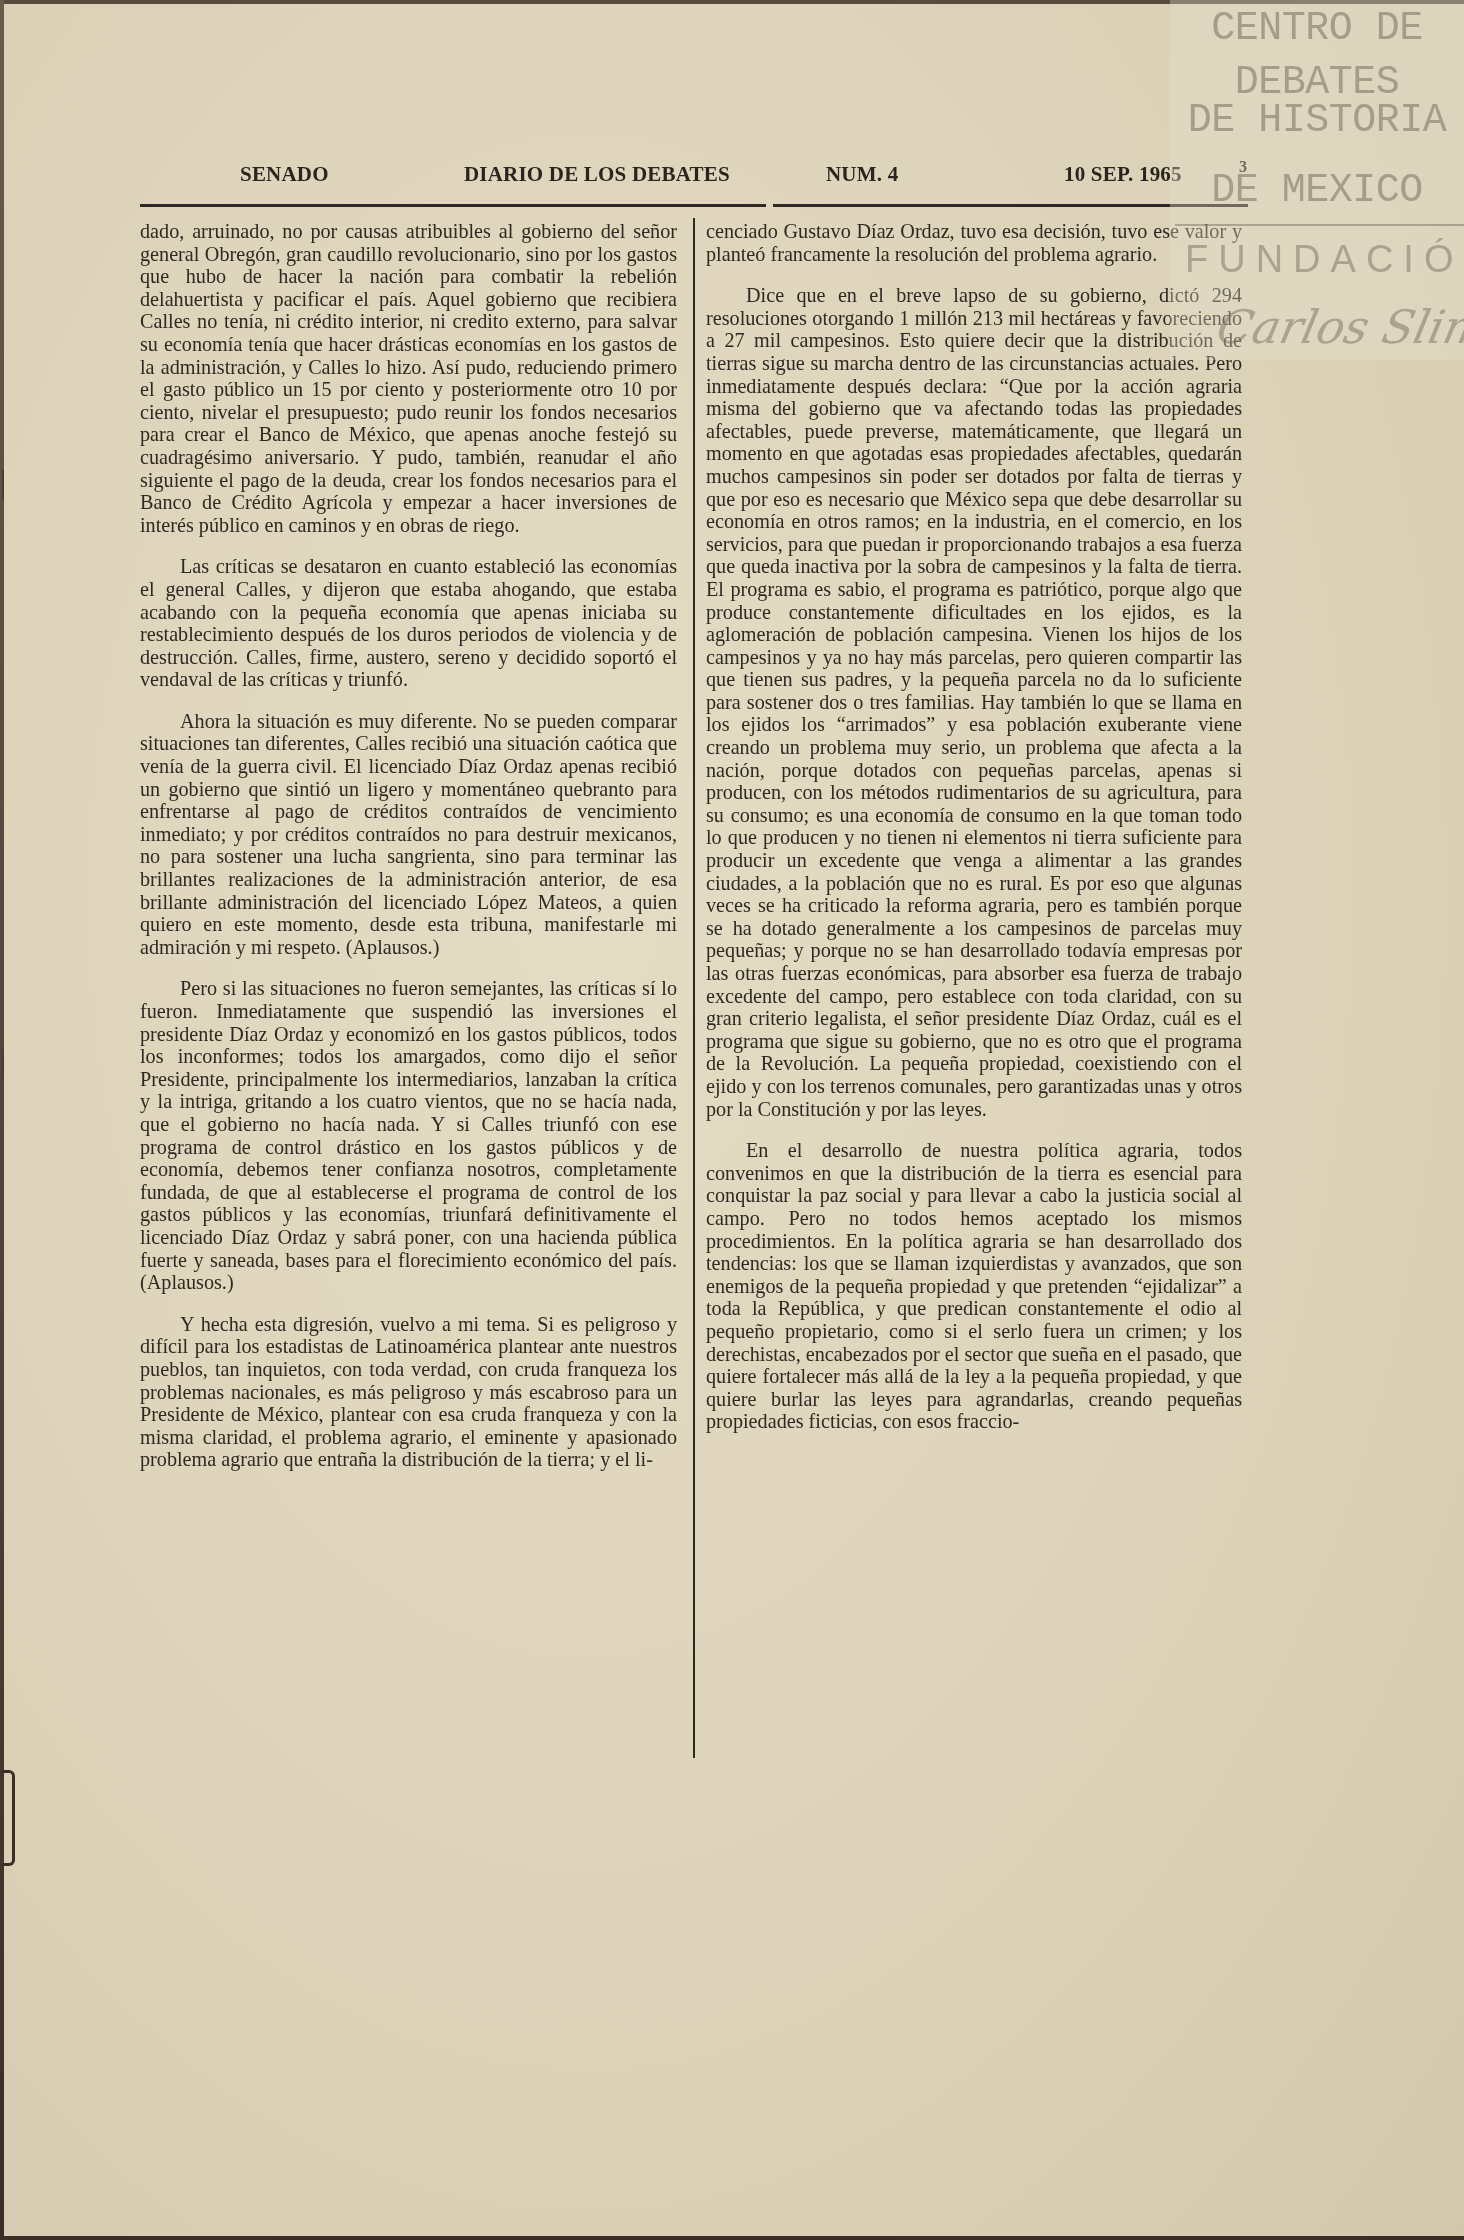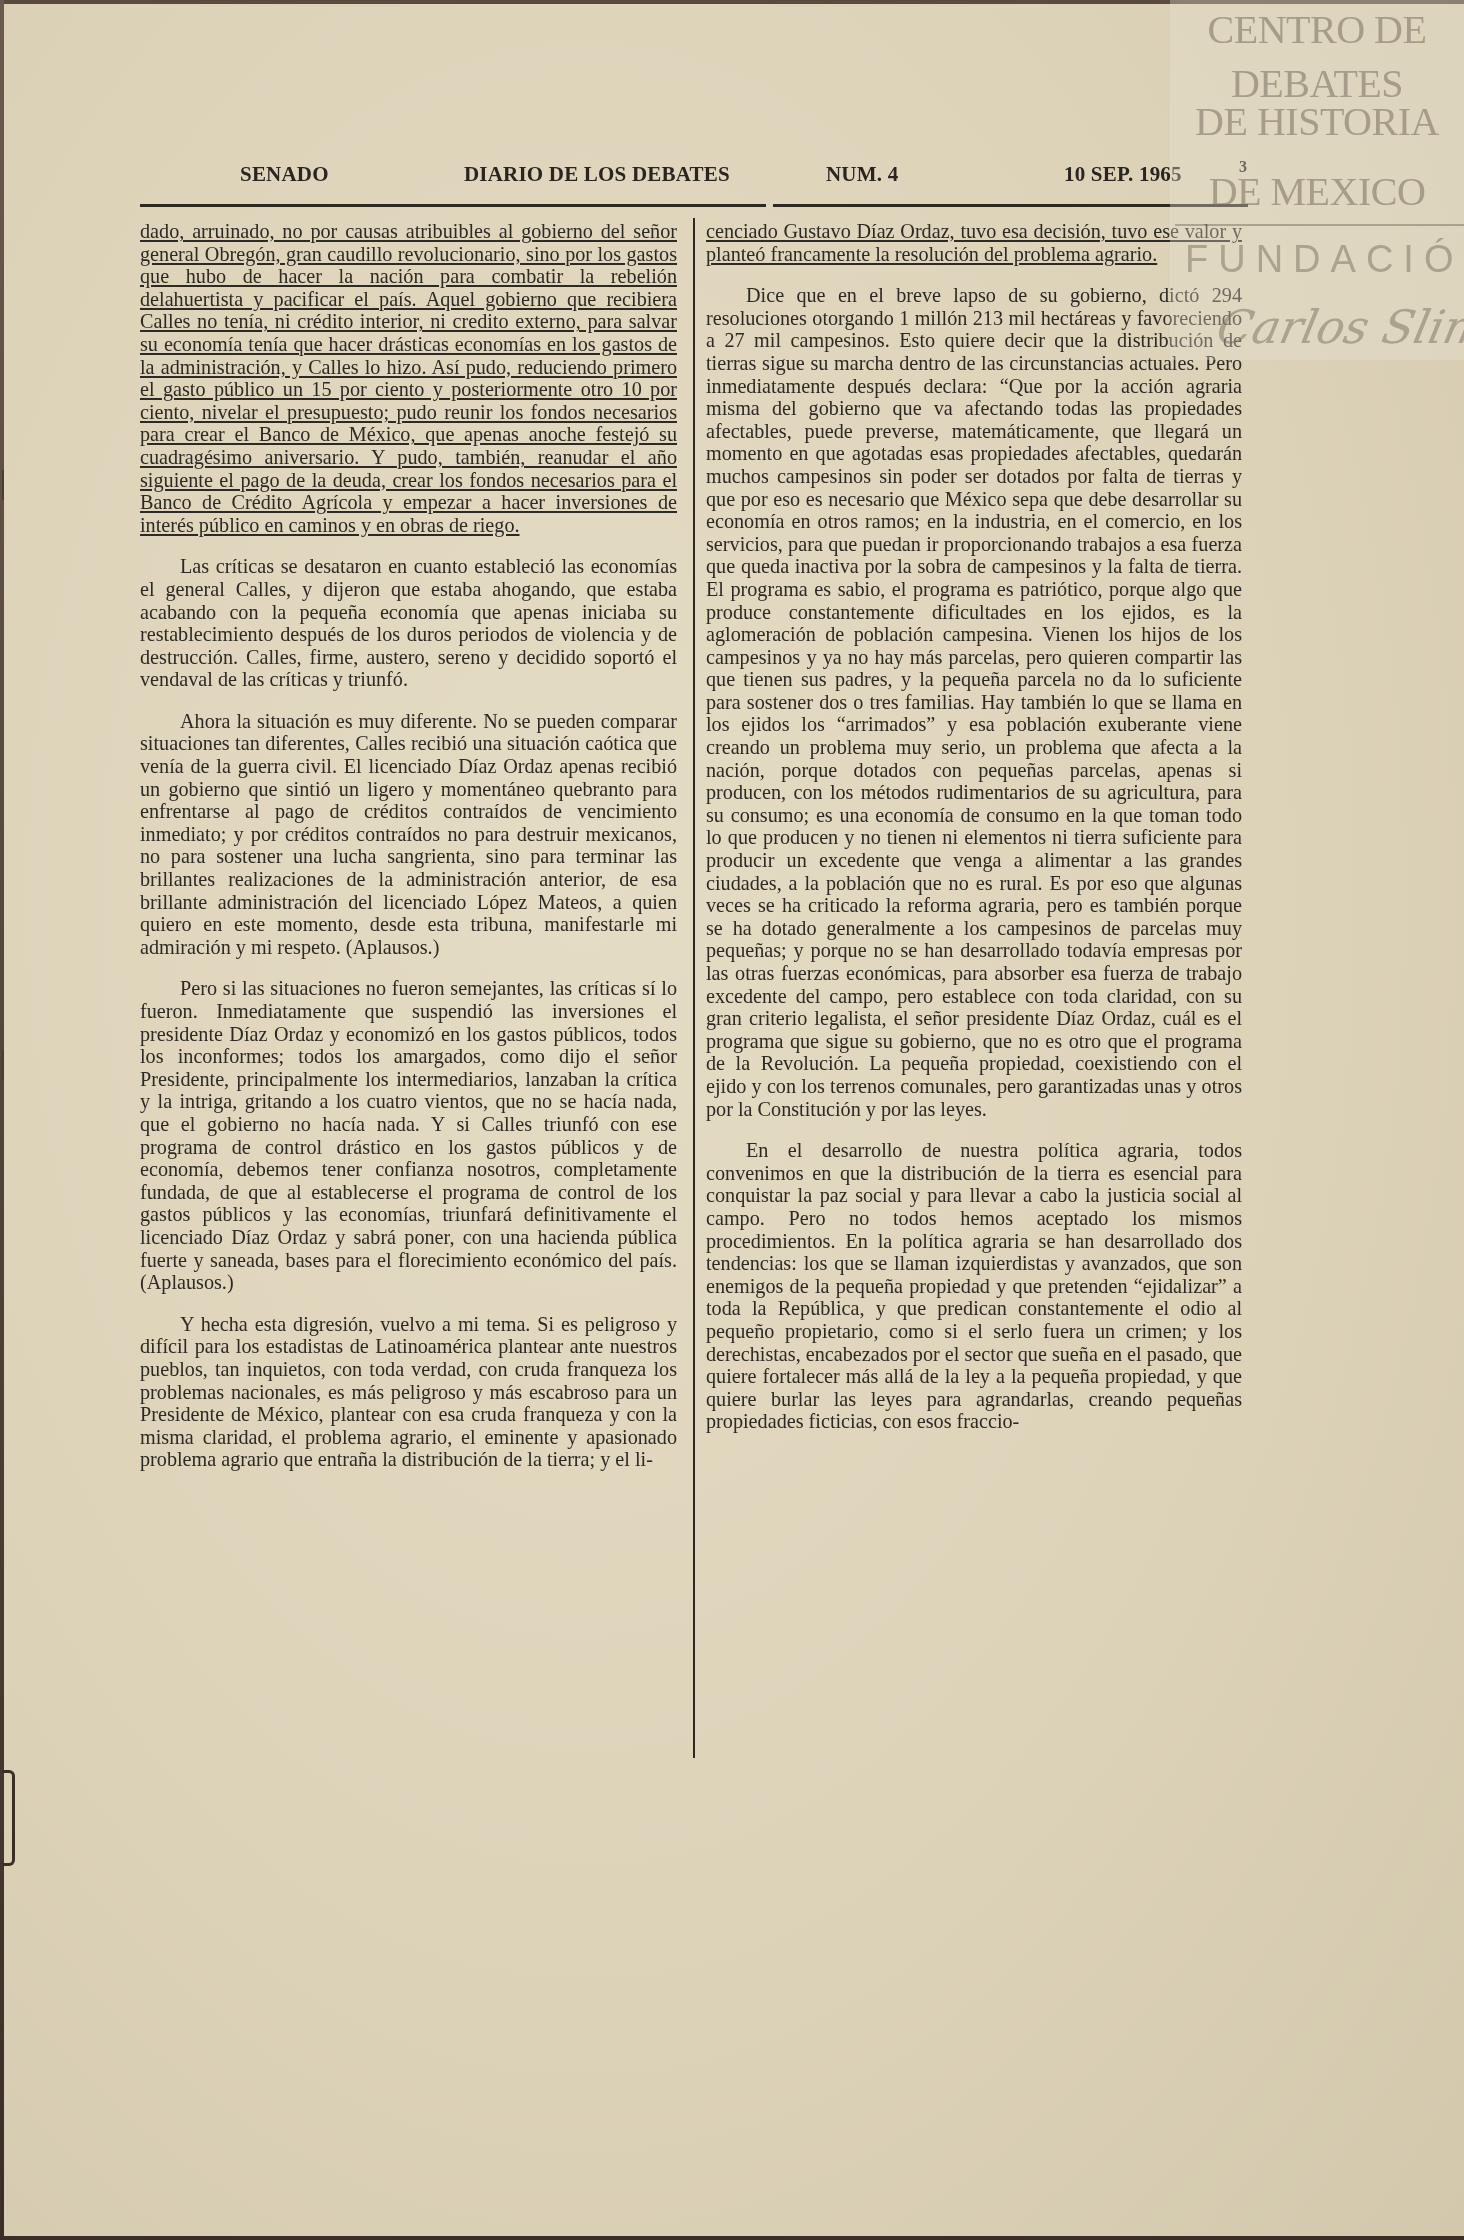--- a/index.html
+++ b/index.html
@@ -52,7 +52,7 @@
     background: rgba(232,226,210,0.35);
   }
   .wm-line {
-    position: absolute; font-family: Liberation Serif, serif; color: rgba(120,110,95,0.55);
+    position: absolute; font-family: Liberation Mono, monospace; color: rgba(120,110,95,0.55);
     font-size: 40px; white-space: nowrap; text-align: center; width: 294px; left: 1170px;
     letter-spacing: -0.5px;
   }

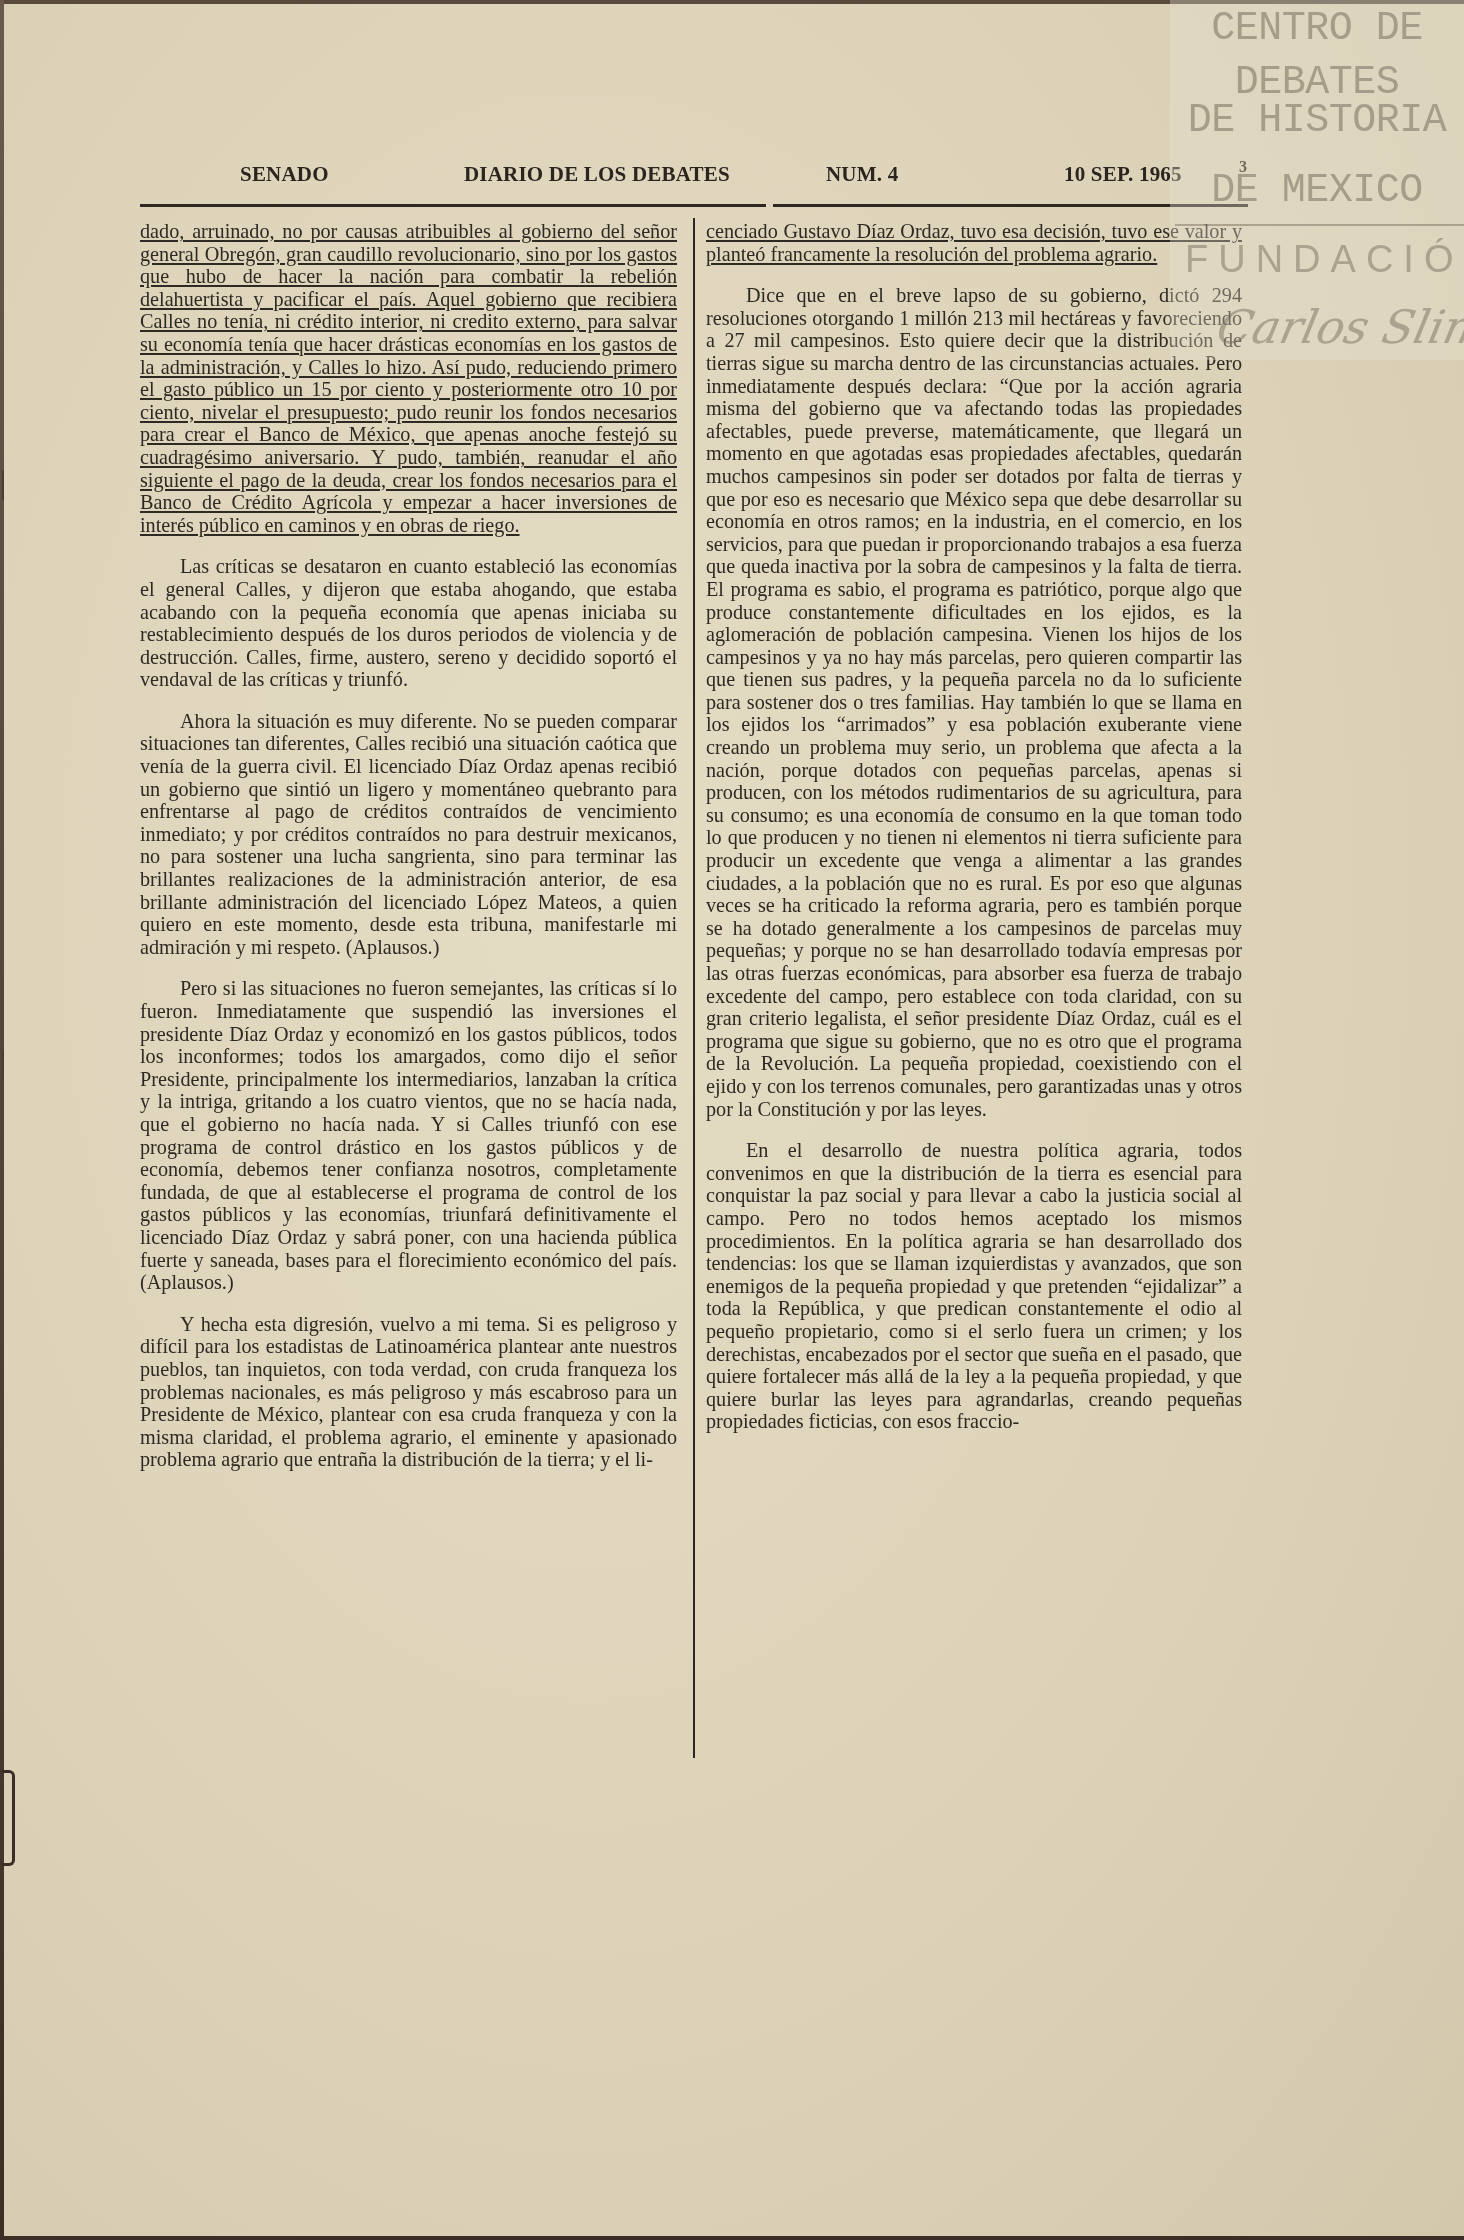--- a/index.html
+++ b/index.html
@@ -45,7 +45,7 @@
   .col-left { left: 140px; width: 537px; }
   .col-right { left: 706px; width: 536px; }
   .col p { margin: 0 0 19px 0; text-indent: 40px; hyphens: auto; }
-  .col p.cont { text-indent: 0; text-decoration: underline; }
+  .col p.cont { text-indent: 0; }
 
   .watermark {
     position: absolute; left: 1170px; top: 0; width: 294px; height: 360px;

